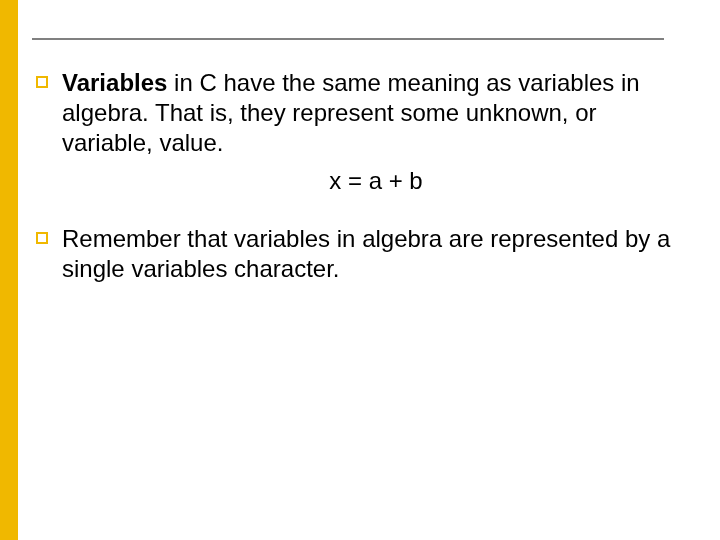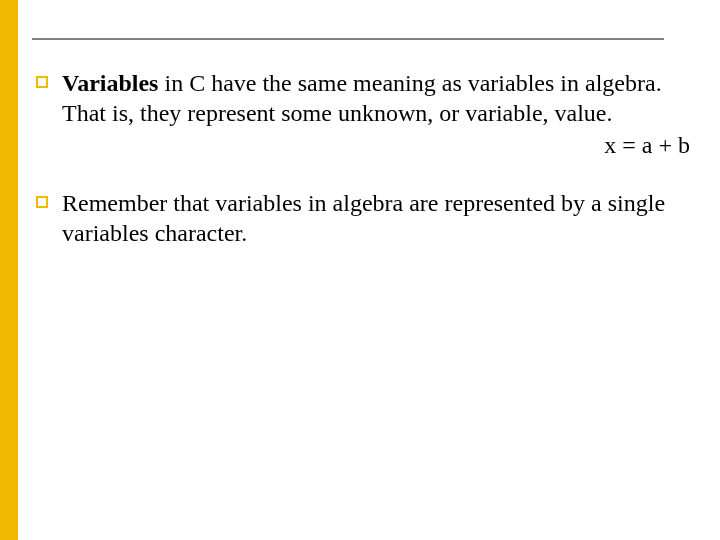--- a/index.html
+++ b/index.html
@@ -43,7 +43,6 @@
     align-items: flex-start;
     margin-bottom: 28px;
     padding-left: 4px;
-    font-family: Liberation Serif, serif;
   }
   .bullet {
     width: 12px;

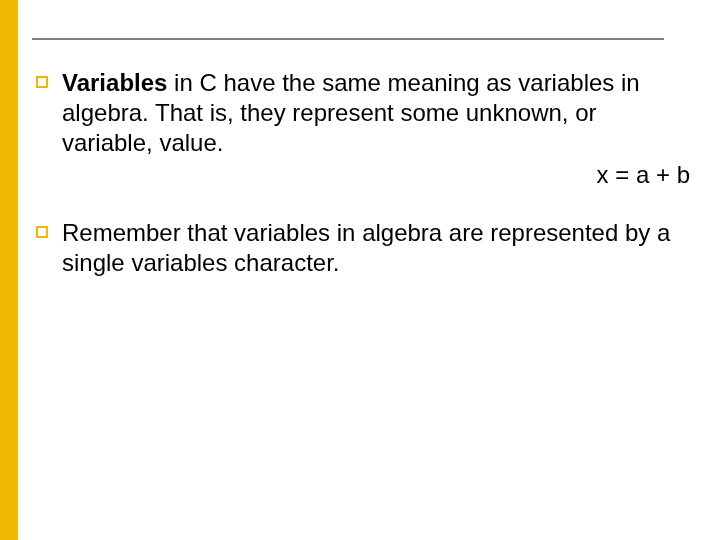--- a/index.html
+++ b/index.html
@@ -59,10 +59,10 @@
   }
   .bullet-text .bold { font-weight: 700; }
   .equations {
-    text-align: right;
+    text-align: center;
     font-size: 24px;
     line-height: 1.25;
-    margin-top: 2px;
+    margin-top: 8px;
   }
 </style>
 </head>

